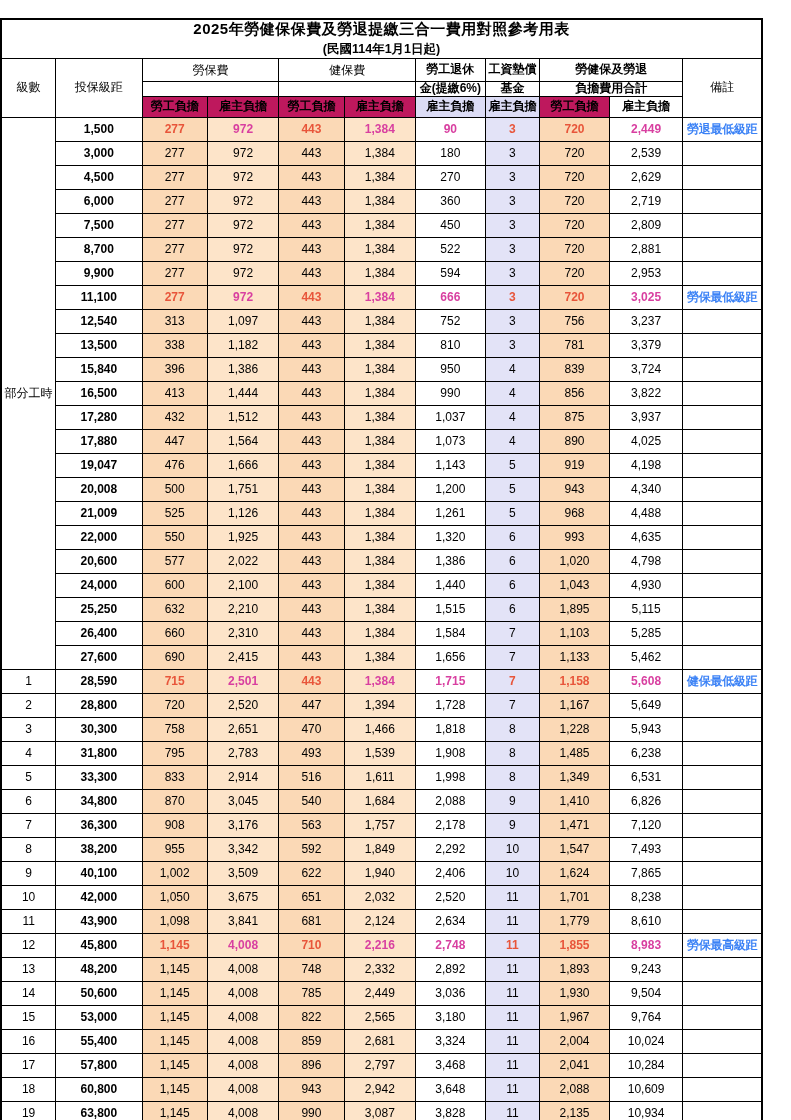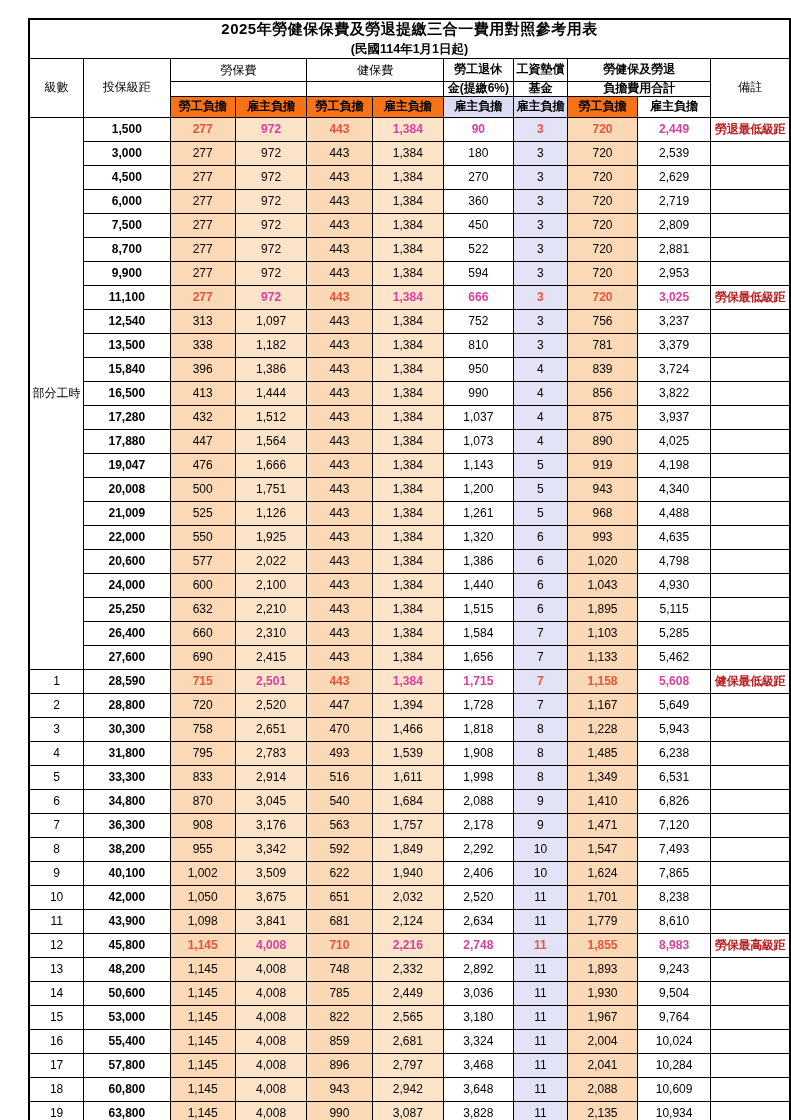--- a/index.html
+++ b/index.html
@@ -4,7 +4,7 @@
 <style>
   html,body{margin:0;padding:0;background:#ffffff;}
   body{width:791px;height:1120px;font-family:"Liberation Sans","DejaVu Sans",sans-serif;color:#000;}
-  .page{width:746px;height:1120px;position:relative;box-sizing:border-box;padding:18px 14px 6px 14px;margin-left:14px;}
+  .page{width:746px;height:1120px;position:relative;box-sizing:border-box;padding:18px 14px 6px 0;}
   table.main{border-collapse:collapse;width:763px;table-layout:fixed;border:2px solid #000;}
   table.main td,table.main th{border:1px solid #000;text-align:center;vertical-align:middle;font-size:12px;padding:0;}
   .title-cell{border:none;padding:6px 0 4px 0;}

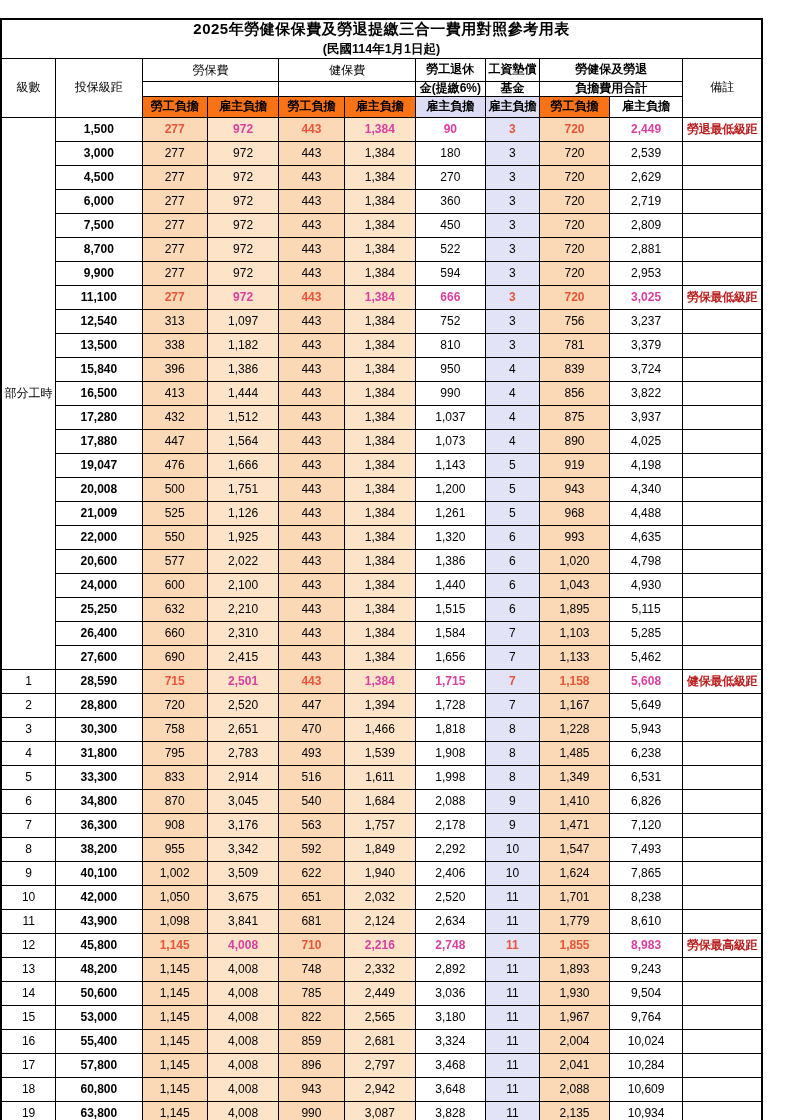--- a/index.html
+++ b/index.html
@@ -12,7 +12,7 @@
   .title-2{font-size:12.5px;font-weight:bold;margin-top:2px;}
   .hdr{font-weight:normal;font-size:12.5px;height:22px;}
   .hdr-sm{font-weight:bold;font-size:11px;line-height:1.15;}
-  .sub-or{background:#f97316;font-weight:bold;font-size:11px;height:20px;}
+  .sub-or{background:#be185d;font-weight:bold;font-size:11px;height:20px;}
   .sub-bl{background:#dcdcf5;font-weight:bold;font-size:11px;height:20px;}
   .sub-wh{background:#ffffff;font-weight:bold;font-size:11px;height:20px;}
   td.r{height:23px;}

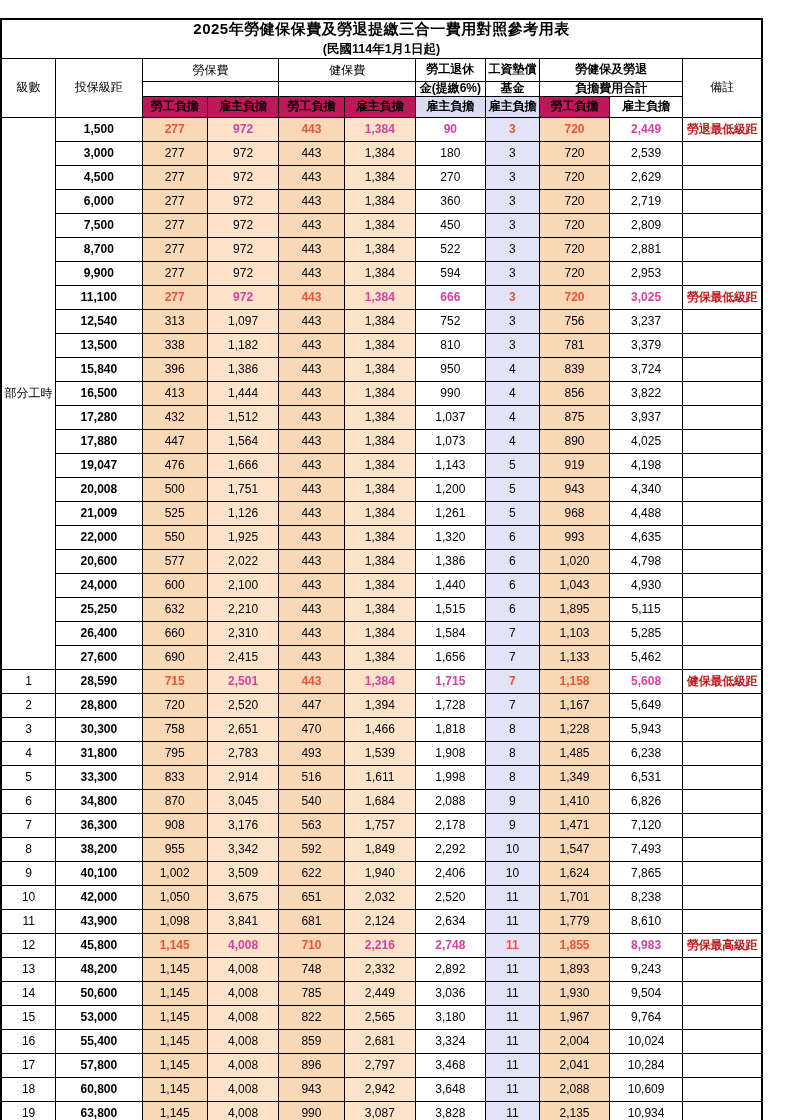--- a/index.html
+++ b/index.html
@@ -23,7 +23,7 @@
   .num{font-size:12.5px;}
   .lv{font-size:12.5px;}
   .range{font-size:12.5px;font-weight:bold;}
-  .note{font-size:9px;color:#b91c1c;font-weight:bold;letter-spacing:-0.3px;}
+  .note{font-size:9px;color:#3b82f6;font-weight:bold;letter-spacing:-0.3px;}
   .hl{color:#e8553a;font-weight:bold;}
   .hl-p{color:#d83fa0;font-weight:bold;}
   .partial{font-size:12.5px;}

